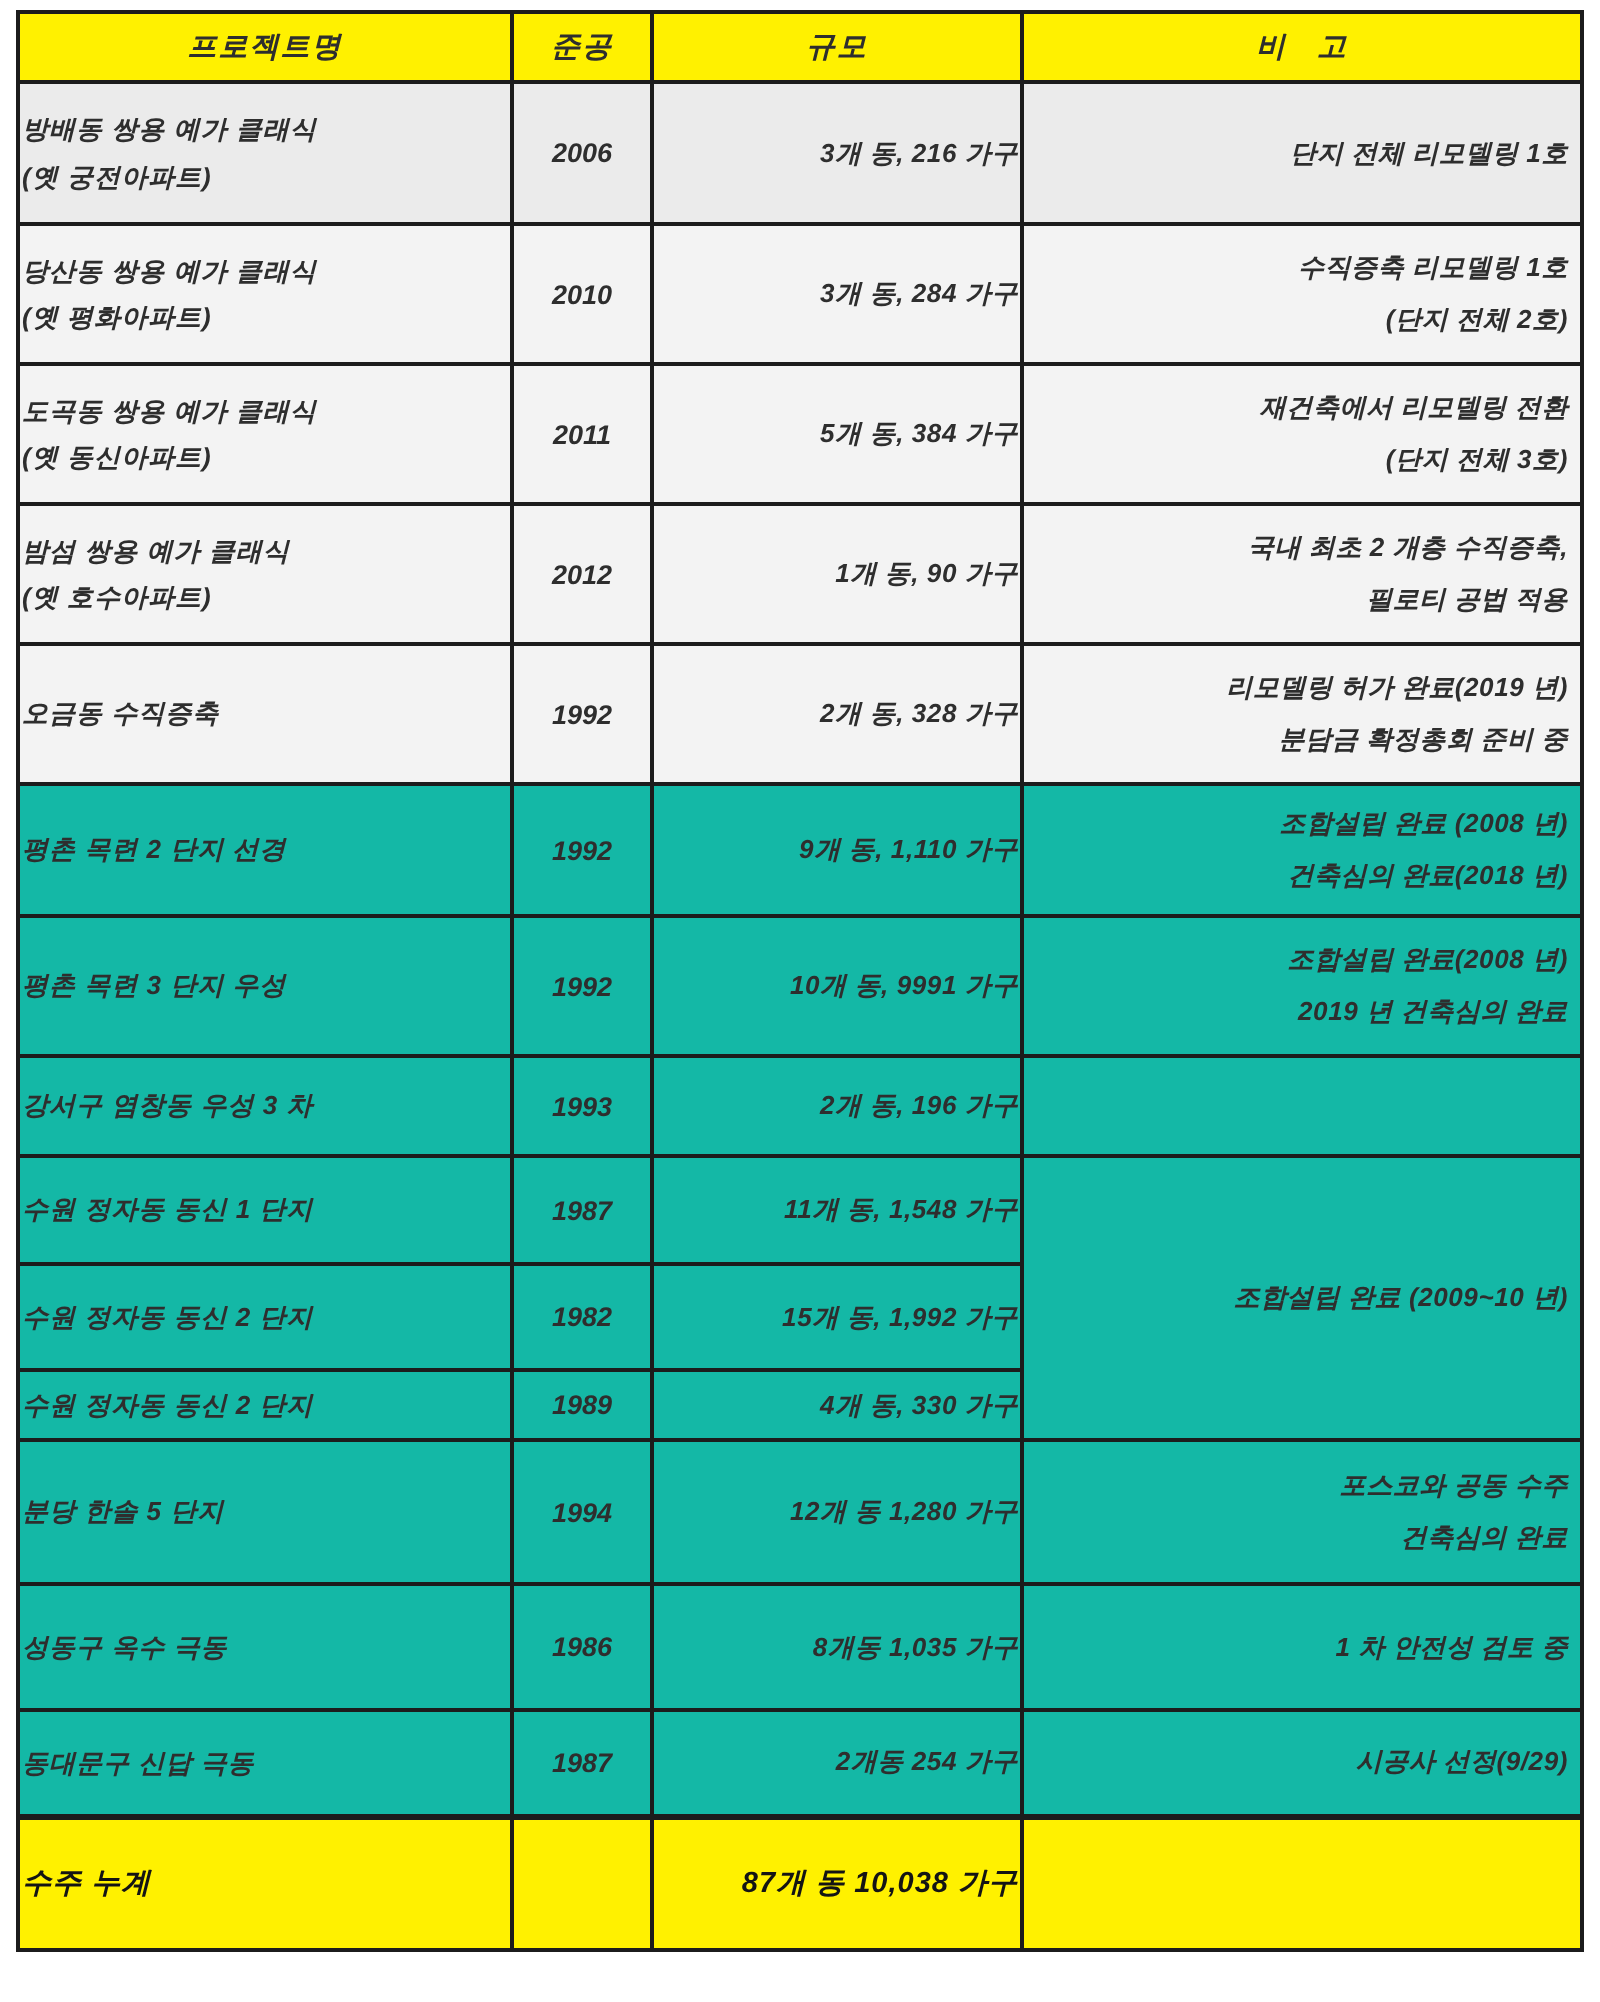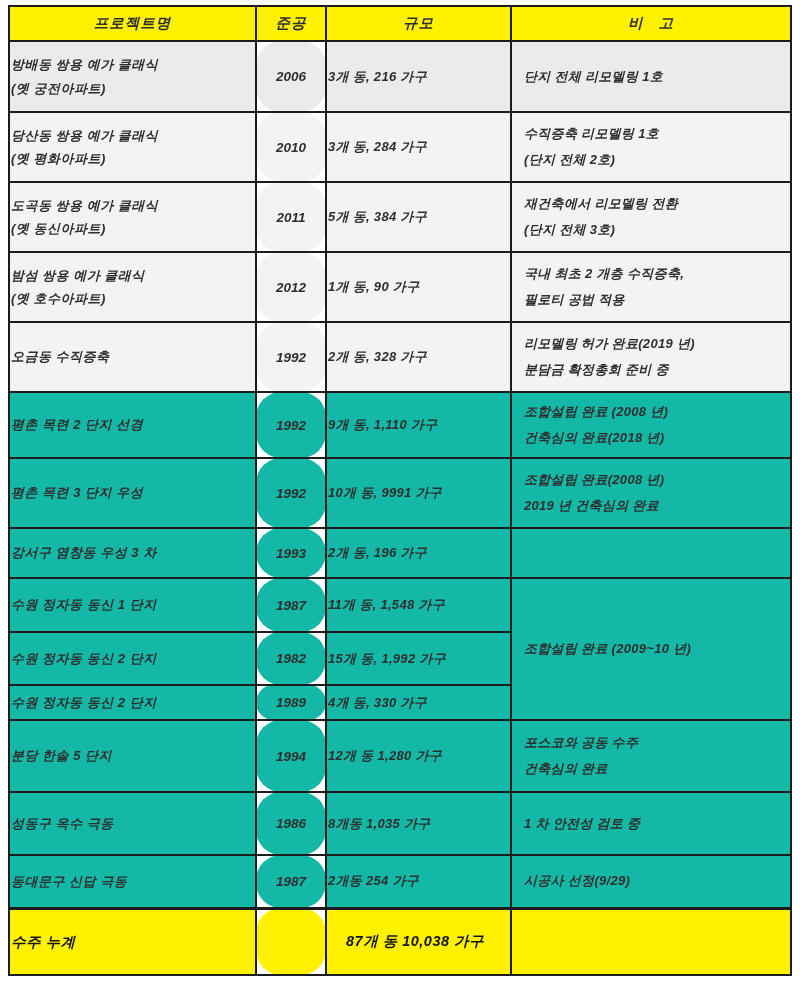--- a/index.html
+++ b/index.html
@@ -51,7 +51,6 @@
     font-size: 13.5px;
     font-weight: 400;
     color: #3a3a3a;
-    border-radius: 25px;
   }
   td.c-scale {
     text-align: left;

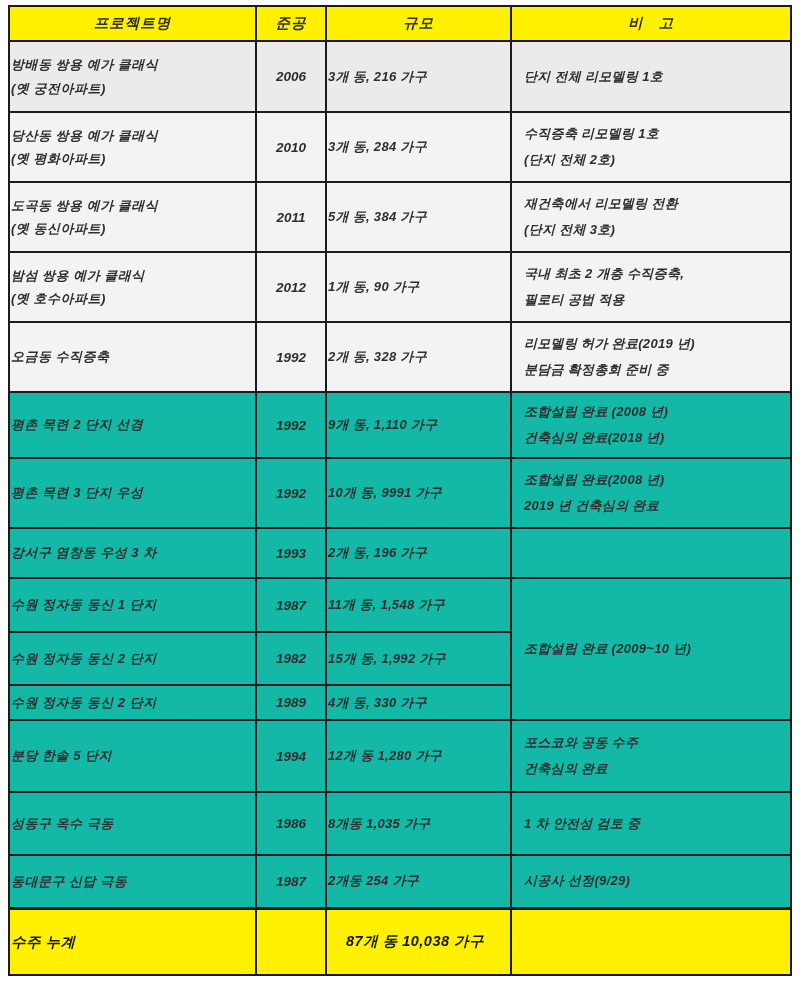--- a/index.html
+++ b/index.html
@@ -53,7 +53,7 @@
     color: #3a3a3a;
   }
   td.c-scale {
-    text-align: left;
+    text-align: right;
     font-size: 13px;
     letter-spacing: 0.3px;
   }

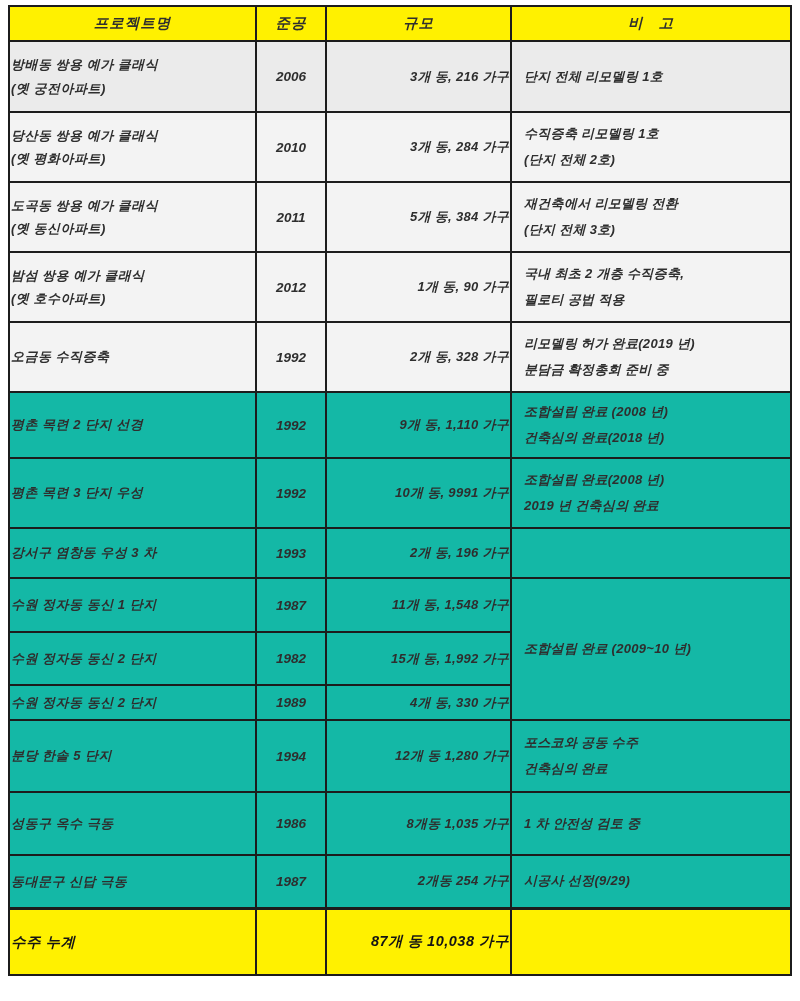--- a/index.html
+++ b/index.html
@@ -58,7 +58,7 @@
     letter-spacing: 0.3px;
   }
   td.c-remark {
-    text-align: left;
+    text-align: right;
     font-size: 13px;
     padding-left: 12px;
     padding-right: 6px;

